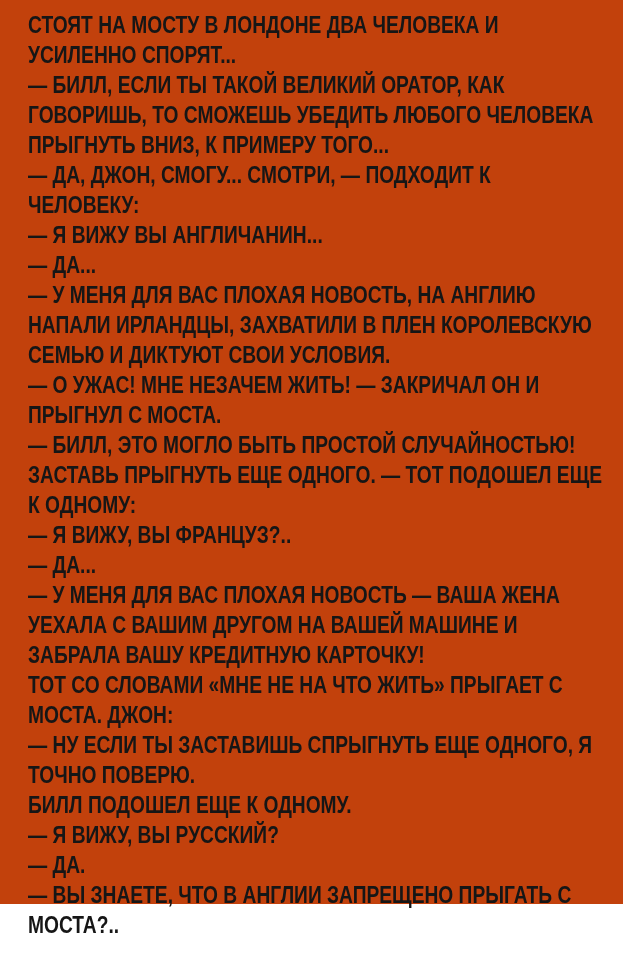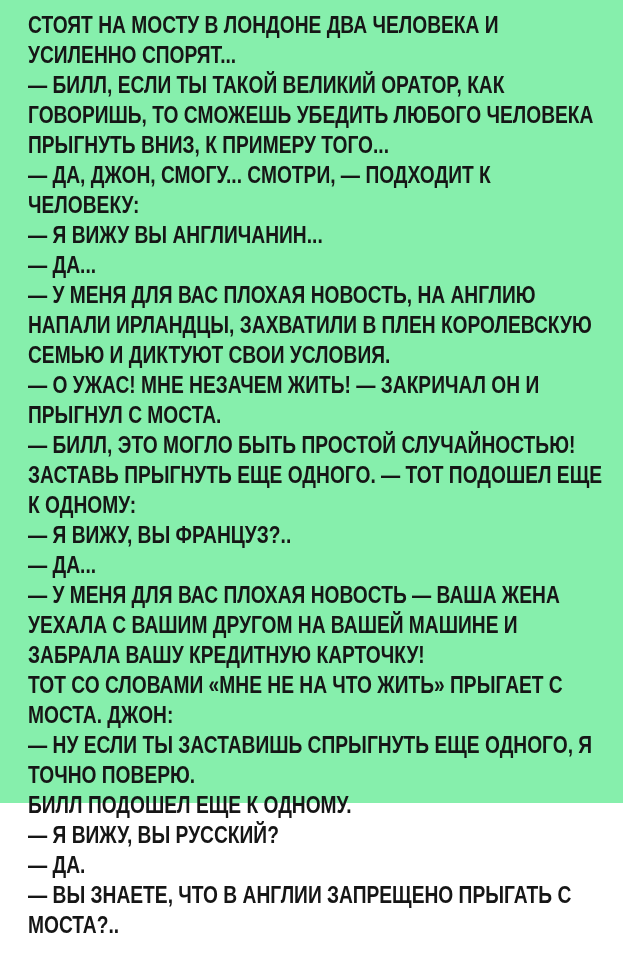--- a/index.html
+++ b/index.html
@@ -14,9 +14,9 @@
     }
     .joke-page {
       width: 623px;
-      height: 803px;
+      height: 904px;
       padding: 10px 0 0 28px;
-      background: #86efac;
+      background: #c2410c;
     }
     
     .joke-lines {

